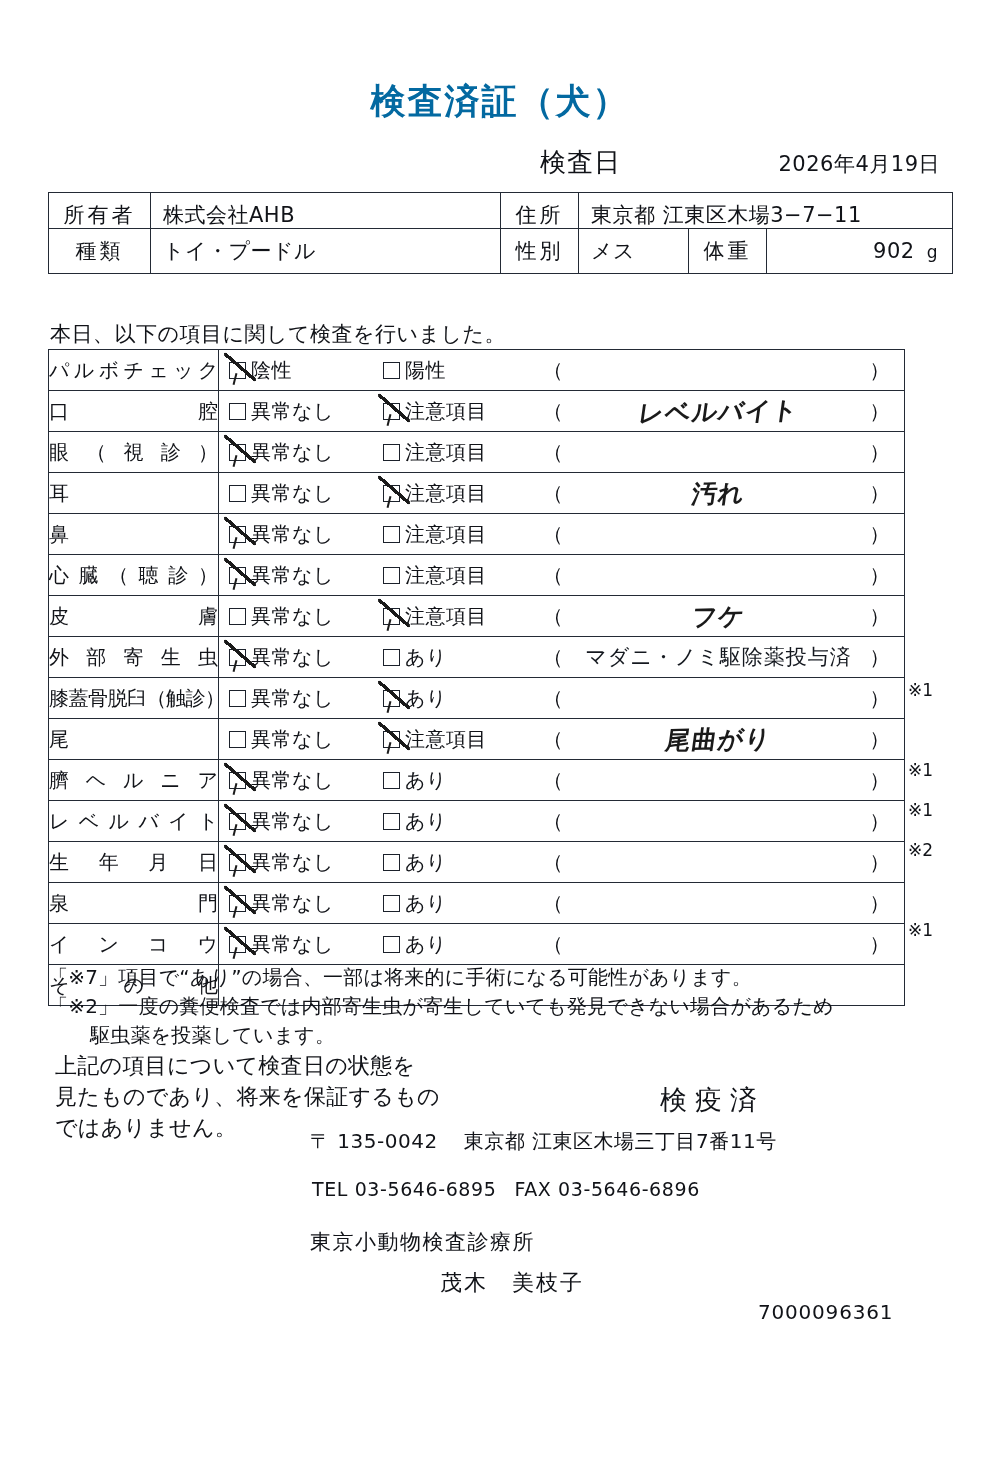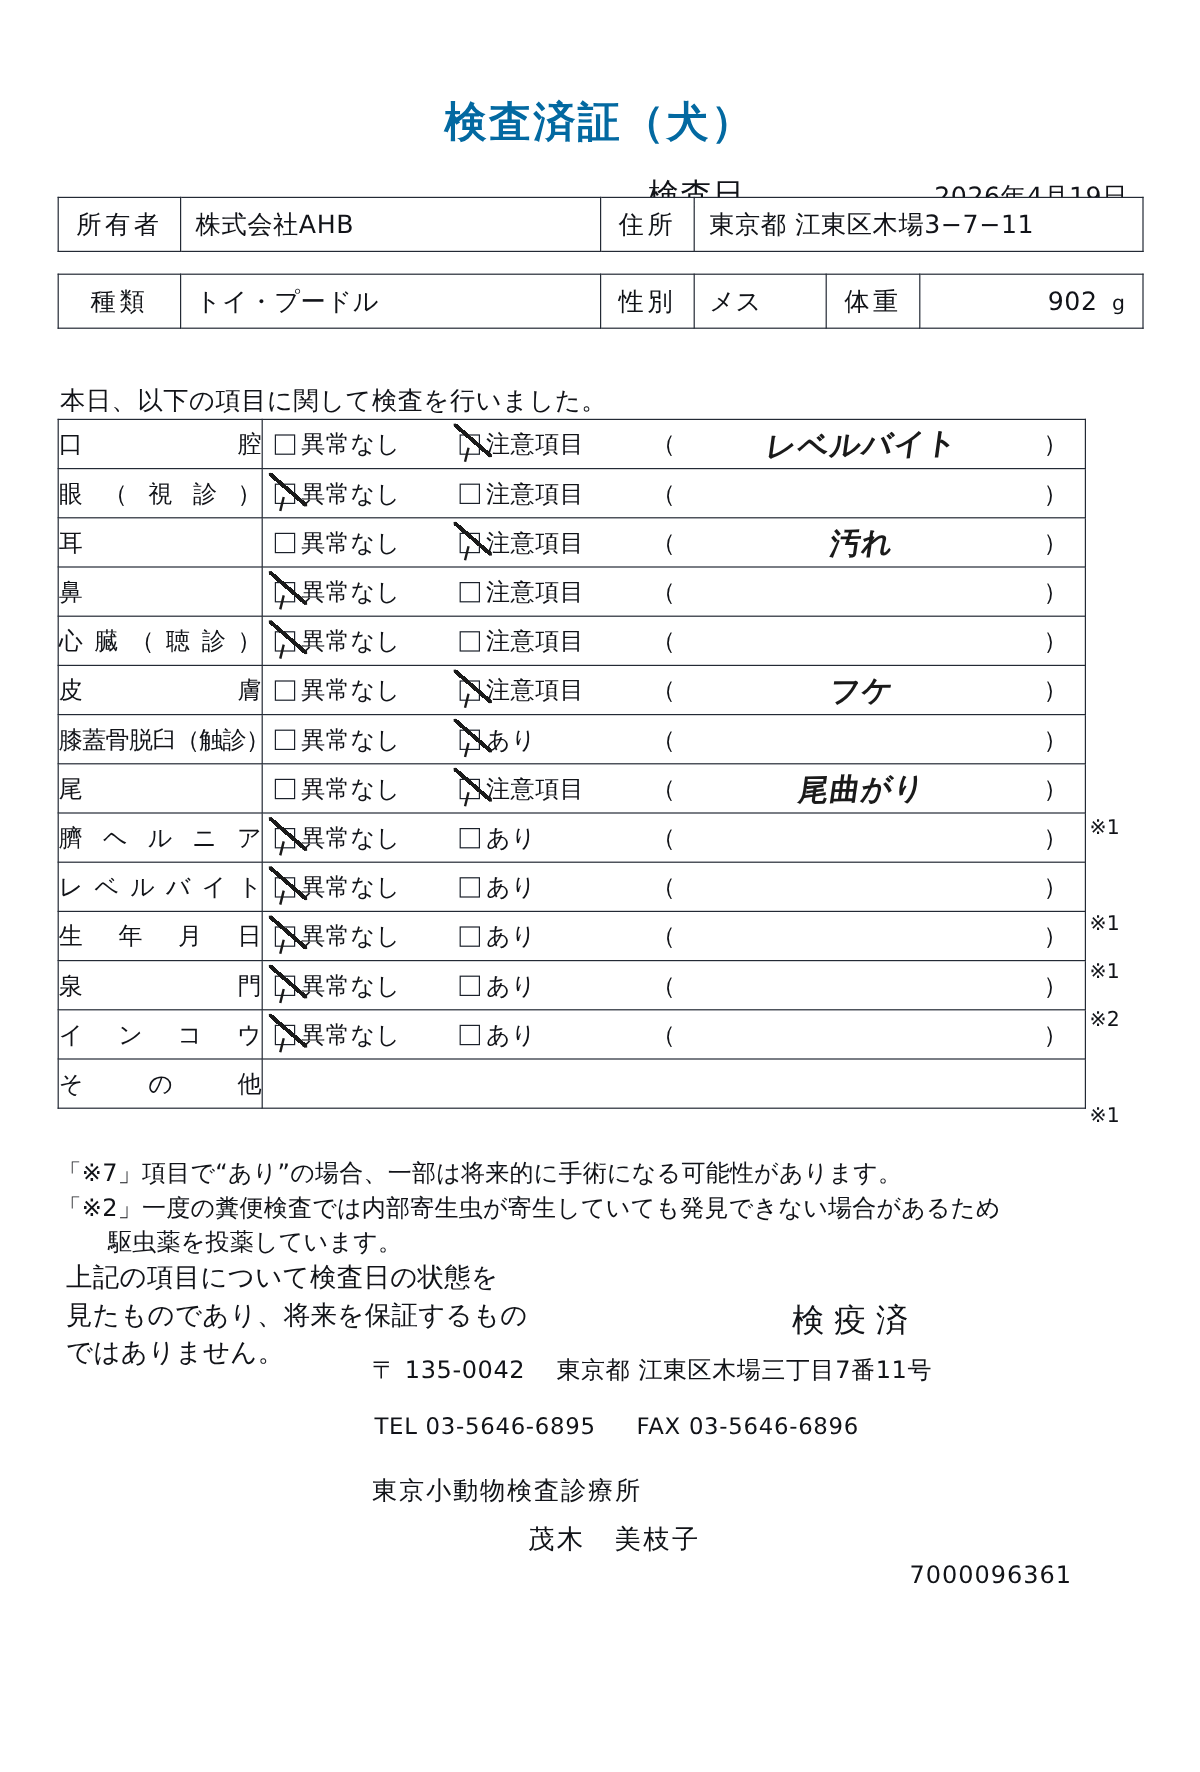--- a/index.html
+++ b/index.html
@@ -81,7 +81,7 @@
   }
 
   
-  #owner-table { left: 48px; top: 164px; width: 904px; }
+  #owner-table { left: 48px; top: 192px; width: 904px; }
   #owner-table td { height: 44px; }
 
   

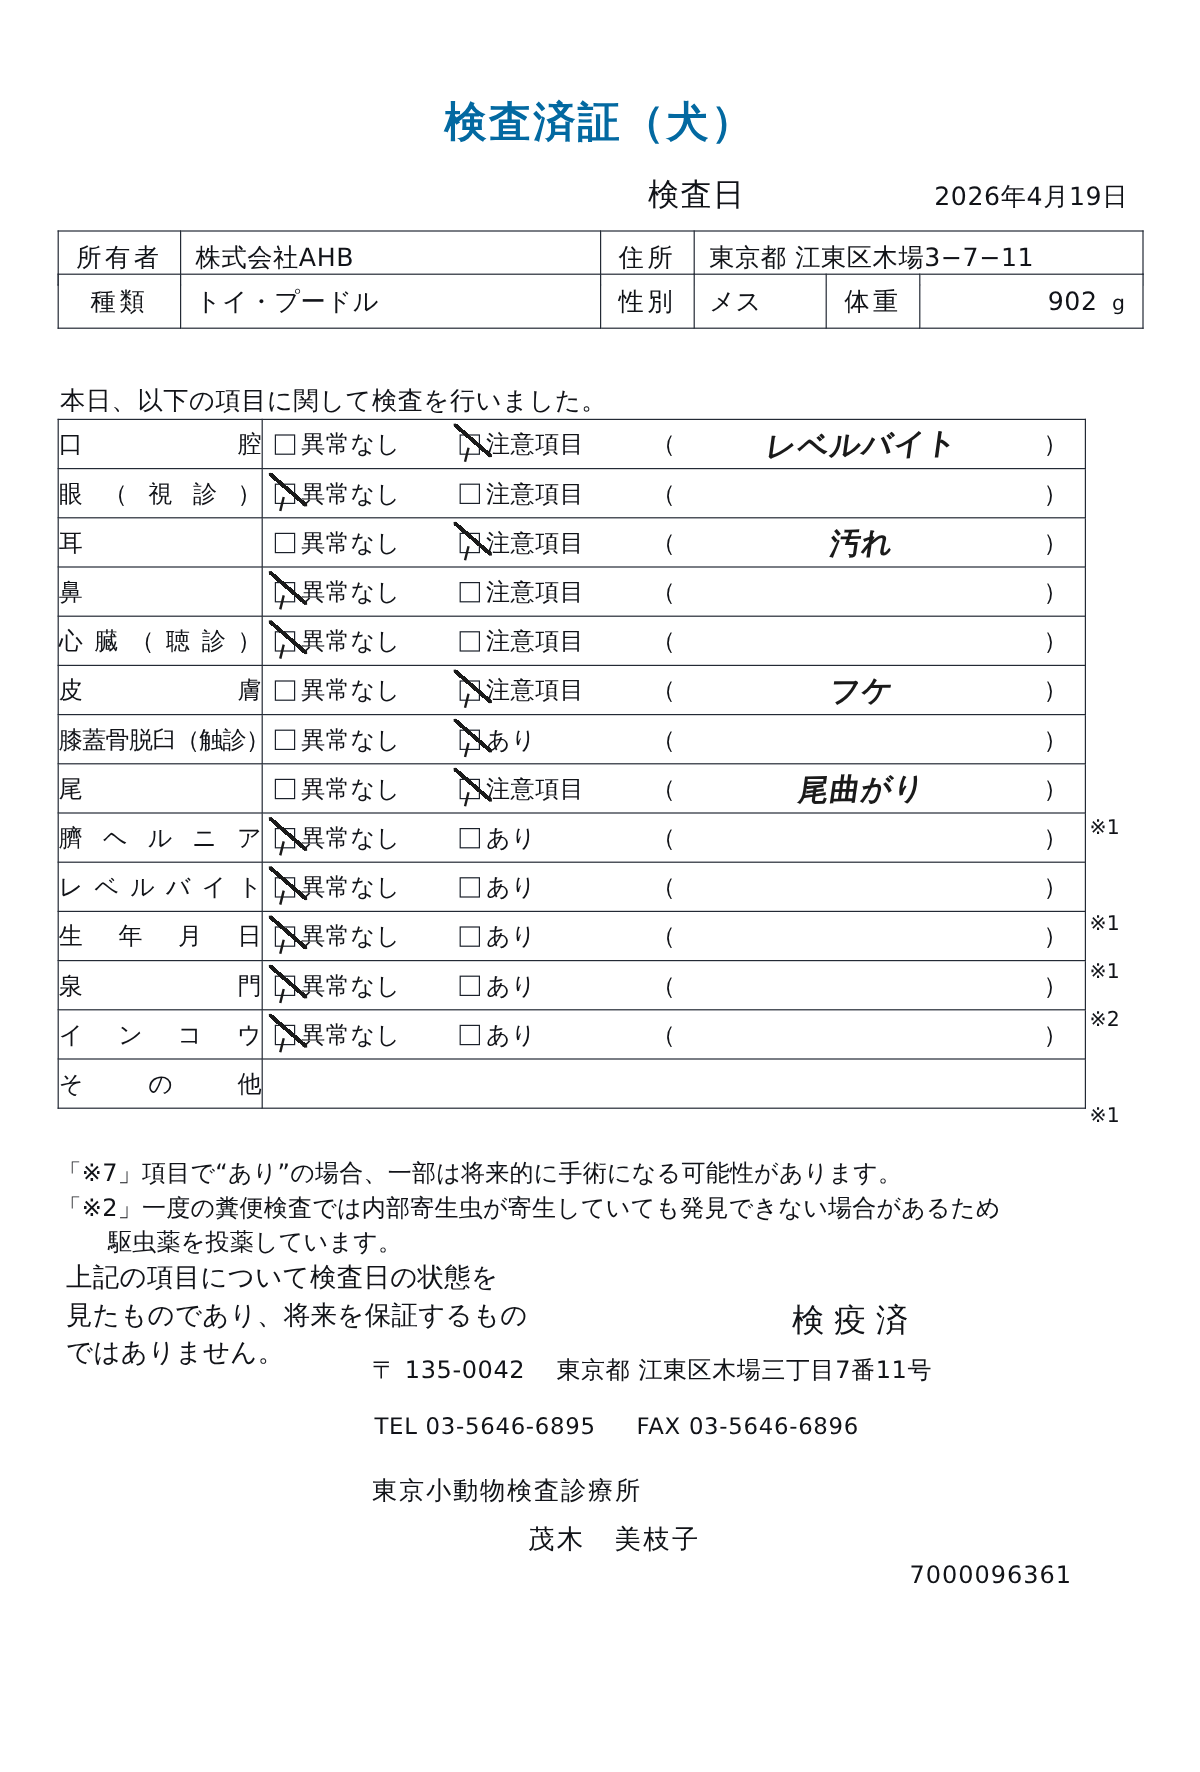--- a/index.html
+++ b/index.html
@@ -337,6 +337,25 @@
       </colgroup>
     <tbody id="inspection-body">
         <tr>
+          <td class="item-name tight">パルボチェック</td>
+          <td class="opts">
+            <div class="opts-inner">
+              <span class="opt first">
+                <span class="chk checked"></span>
+                <span>陰性</span>
+              </span>
+              <span class="opt second">
+                <span class="chk"></span>
+                <span>陽性</span>
+              </span>
+              <div class="paren-zone">
+                <span>（</span>
+                <span>）</span>
+              </div>
+            </div>
+          </td>
+        </tr>
+        <tr>
           <td class="item-name">口腔</td>
           <td class="opts">
             <div class="opts-inner">

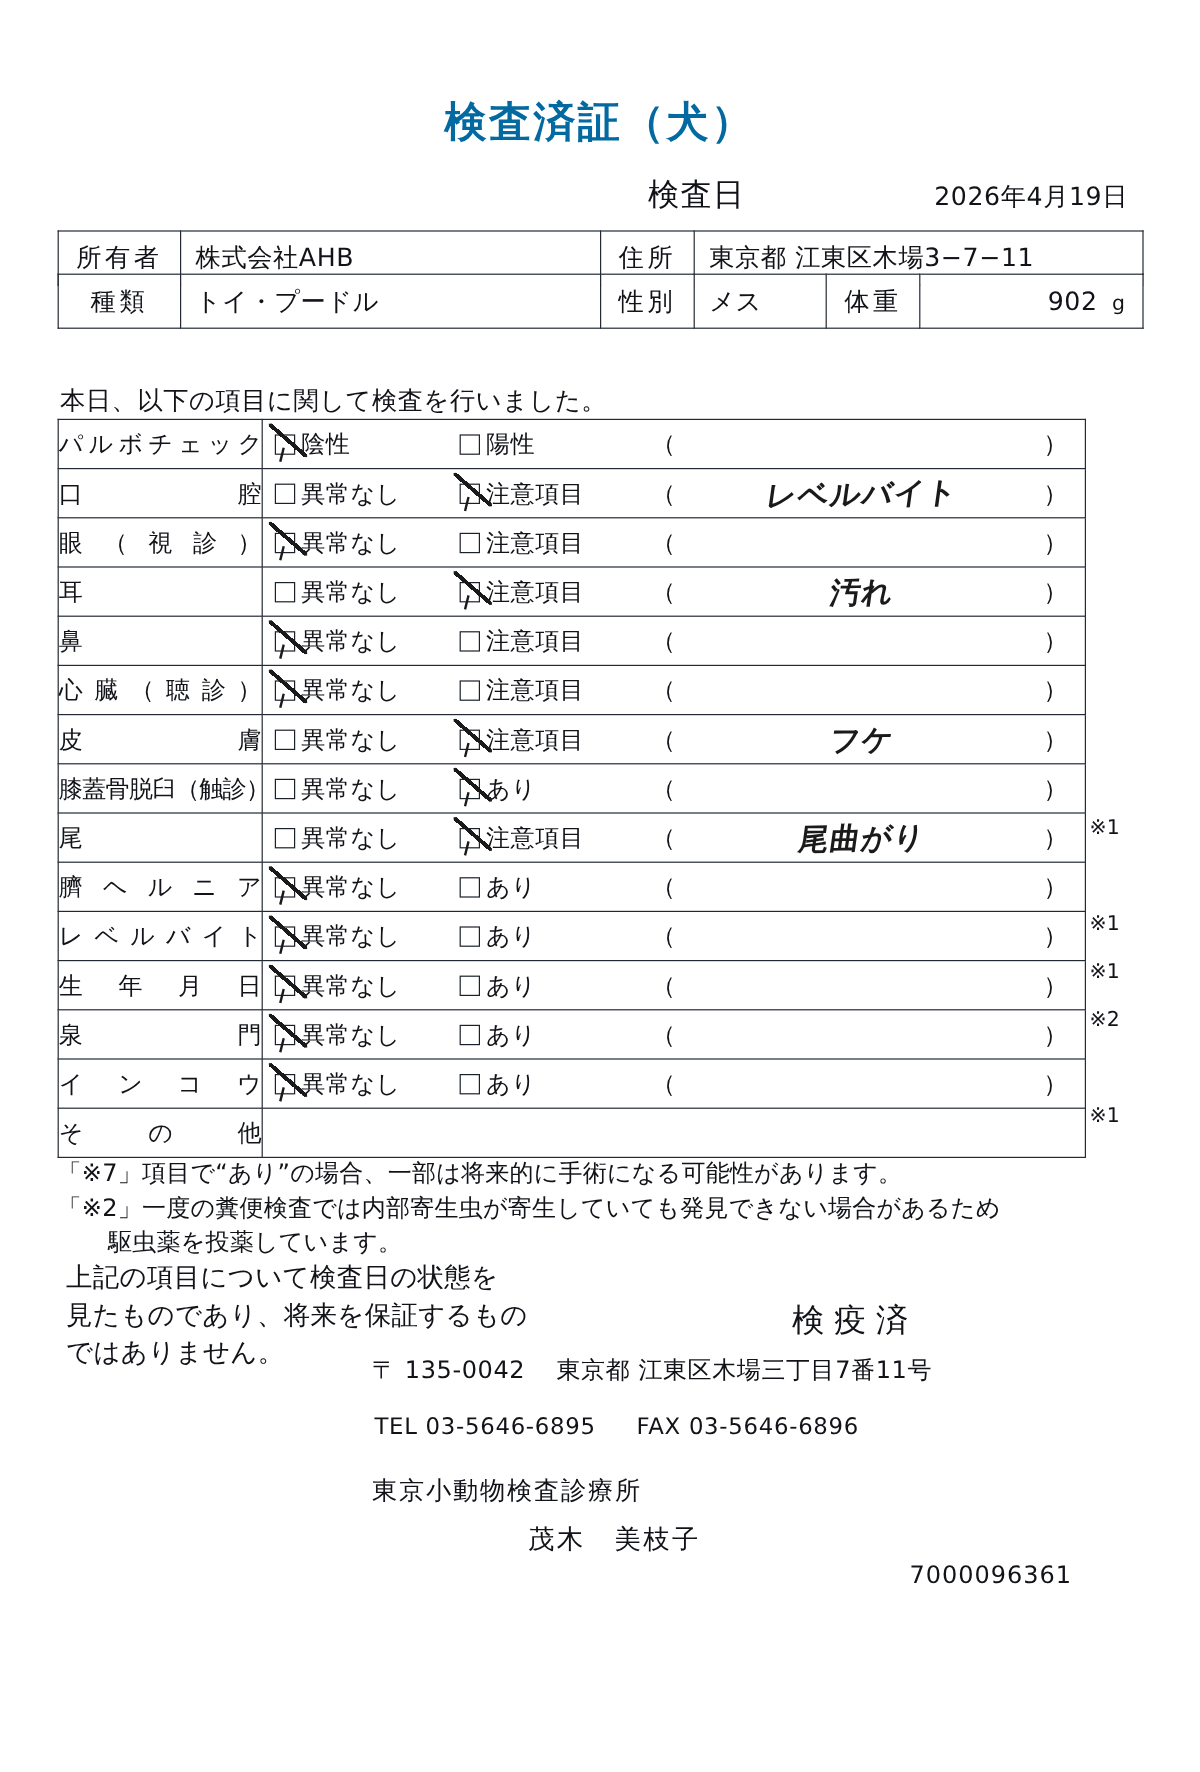--- a/index.html
+++ b/index.html
@@ -473,6 +473,26 @@
           </td>
         </tr>
         <tr>
+          <td class="item-name">外部寄生虫</td>
+          <td class="opts">
+            <div class="opts-inner">
+              <span class="opt first">
+                <span class="chk checked"></span>
+                <span>異常なし</span>
+              </span>
+              <span class="opt second">
+                <span class="chk"></span>
+                <span>あり</span>
+              </span>
+              <div class="paren-zone">
+                <span>（</span>
+                <span class="note-print">マダニ・ノミ駆除薬投与済</span>
+                <span>）</span>
+              </div>
+            </div>
+          </td>
+        </tr>
+        <tr>
           <td class="item-name tight">膝蓋骨脱臼（触診）</td>
           <td class="opts">
             <div class="opts-inner">

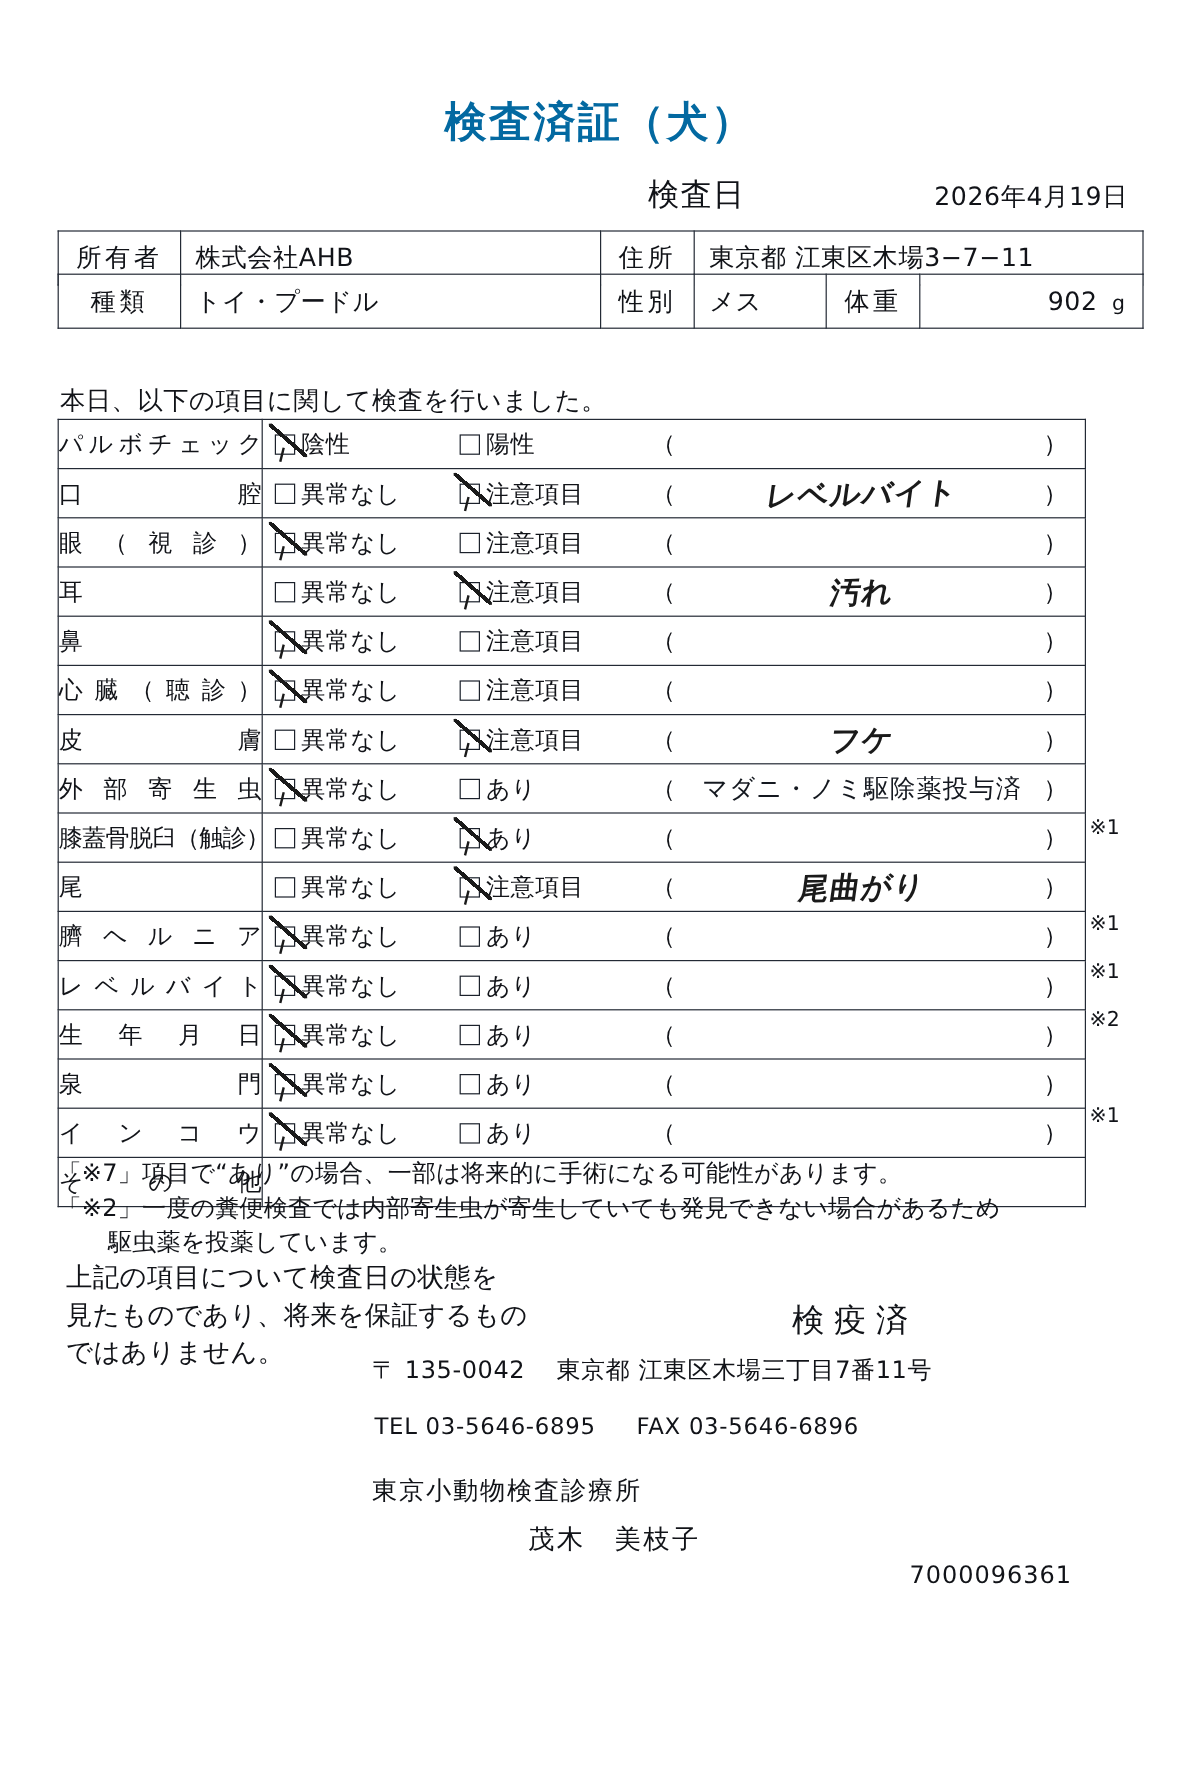--- a/index.html
+++ b/index.html
@@ -250,7 +250,7 @@
     letter-spacing: 0.6px;
     white-space: nowrap;
   }
-  .tel-line .fax { margin-left: 34px; }
+  .tel-line .fax { margin-left: 18px; }
 
   .clinic-name {
     position: absolute;

